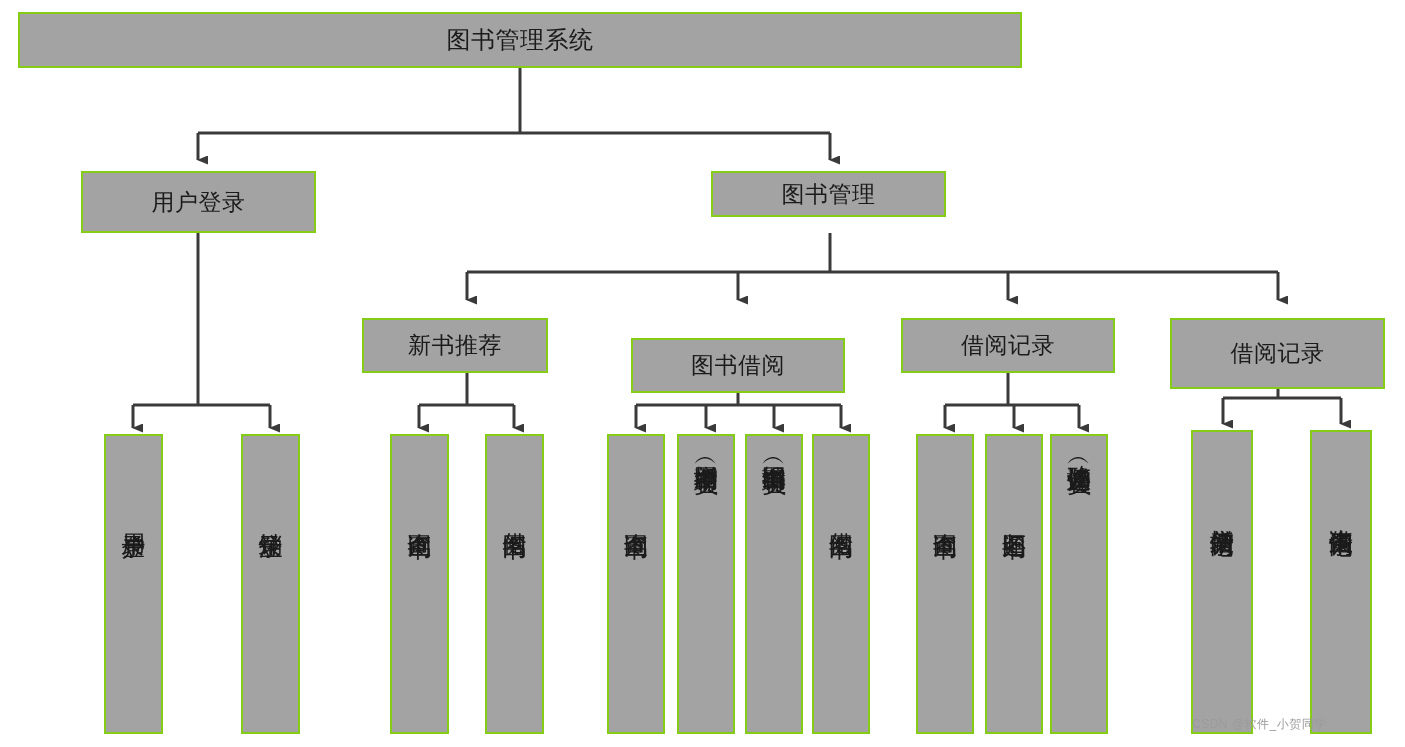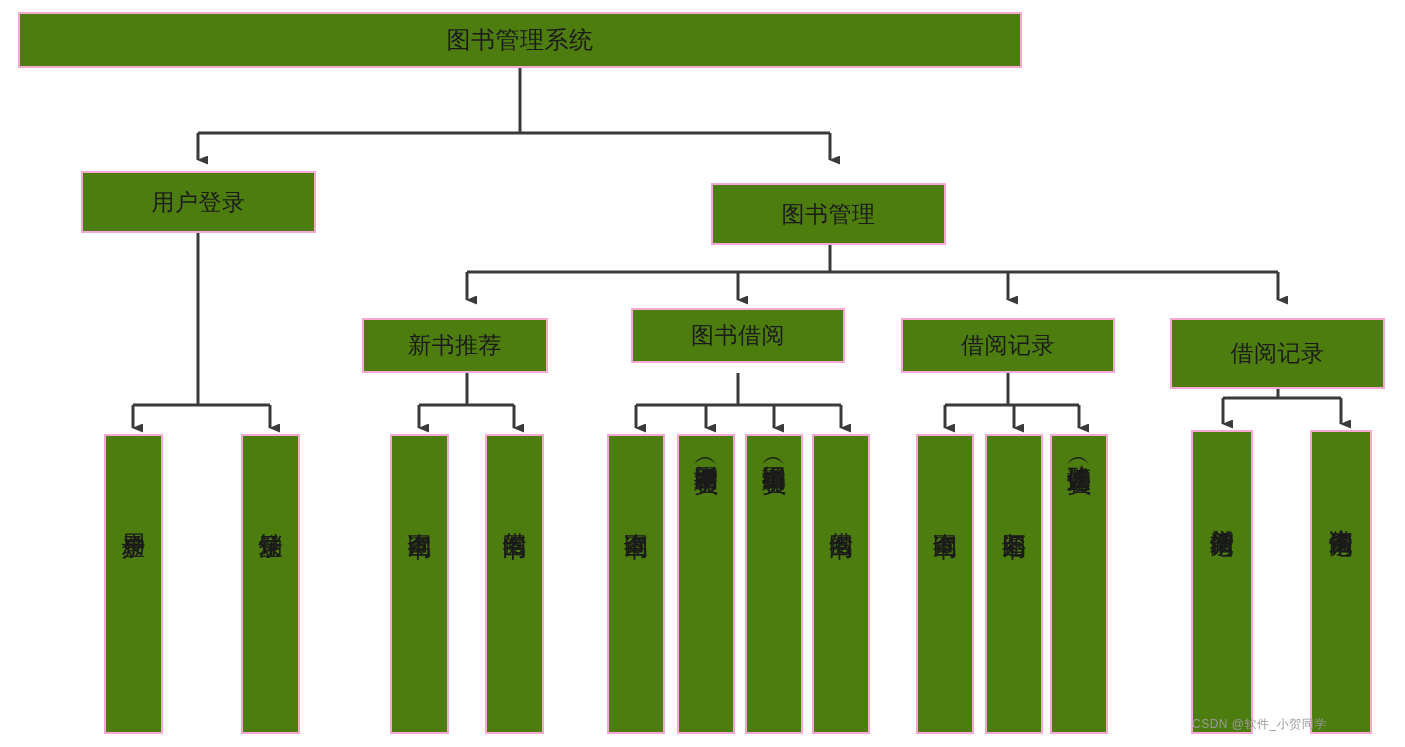--- a/index.html
+++ b/index.html
@@ -27,8 +27,8 @@
   .node {
     position: absolute;
     box-sizing: border-box;
-    background: #4d7c0f;
-    border: 2px solid #f9a8d4;
+    background: #a3a3a3;
+    border: 2px solid #84cc16;
     display: flex;
     align-items: center;
     justify-content: center;

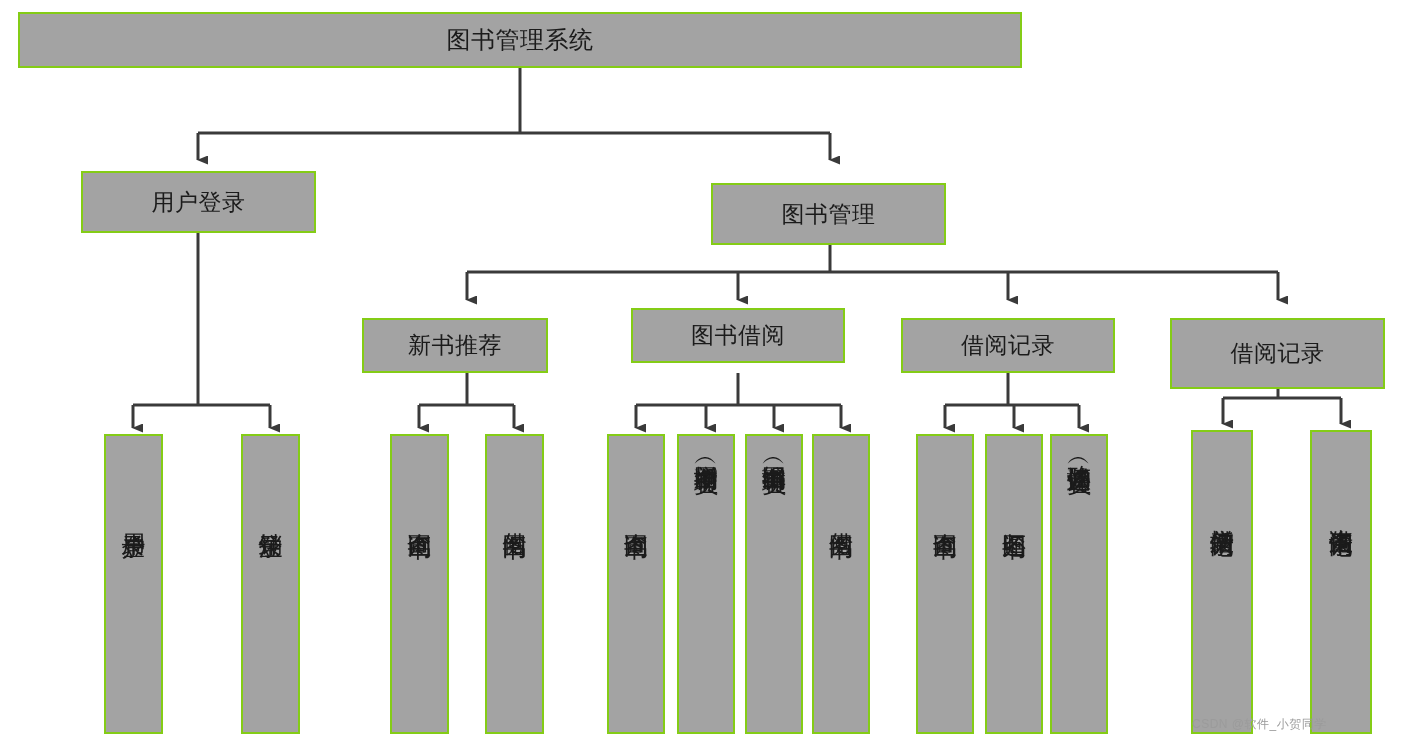--- a/index.html
+++ b/index.html
@@ -136,7 +136,7 @@
   <div class="node horizontal" style="left:81px; top:171px; width:235px; height:62px;">
     <span class="node-label">用户登录</span>
   </div>
-  <div class="node horizontal" style="left:711px; top:171px; width:235px; height:62px;margin-top:12px;">
+  <div class="node horizontal" style="left:711px; top:171px; width:235px; height:46px;">
     <span class="node-label">图书管理</span>
   </div>
 

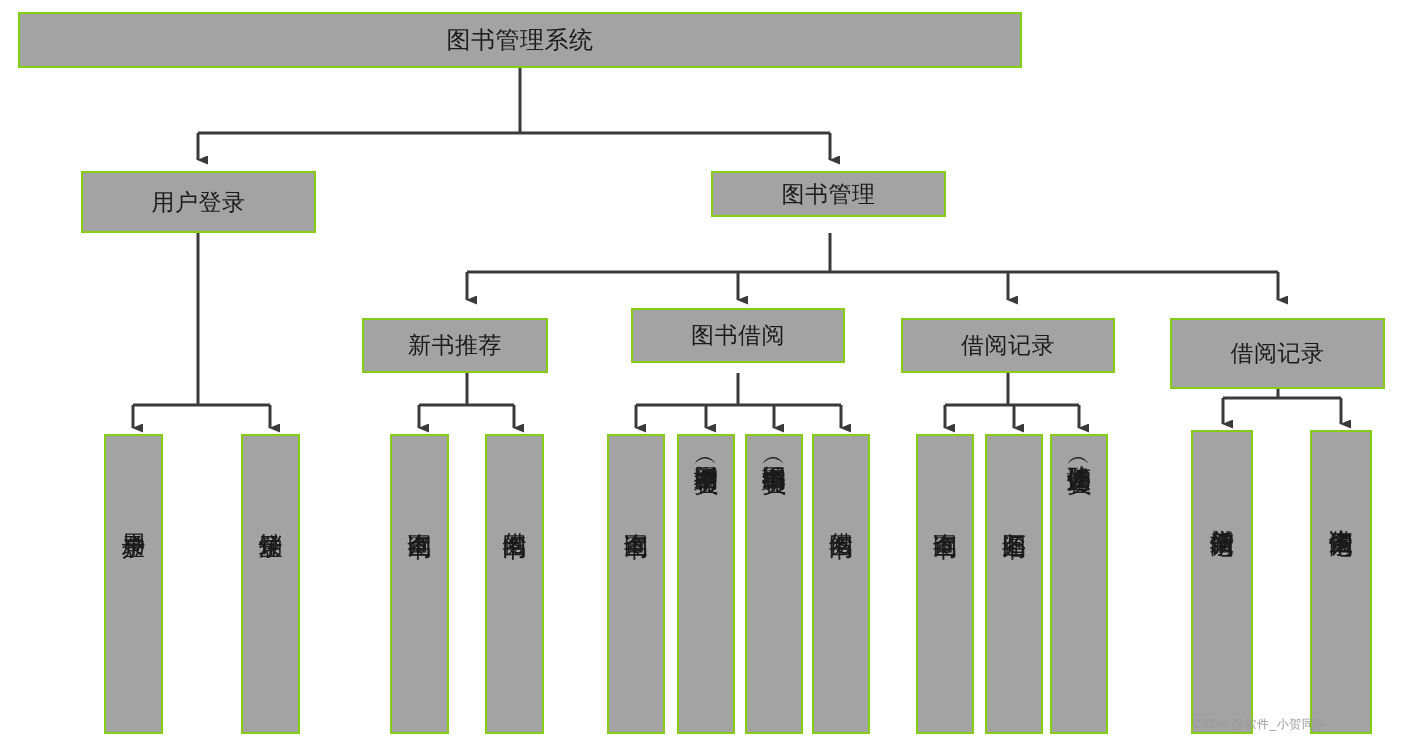--- a/index.html
+++ b/index.html
@@ -143,7 +143,7 @@
   <div class="node horizontal" style="left:362px; top:318px; width:186px; height:55px;">
     <span class="node-label">新书推荐</span>
   </div>
-  <div class="node horizontal" style="left:631px; top:308px; width:214px; height:55px;">
+  <div class="node horizontal" style="left:631px; top:338px; width:214px; height:55px;">
     <span class="node-label">图书借阅</span>
   </div>
   <div class="node horizontal" style="left:901px; top:318px; width:214px; height:55px;">

